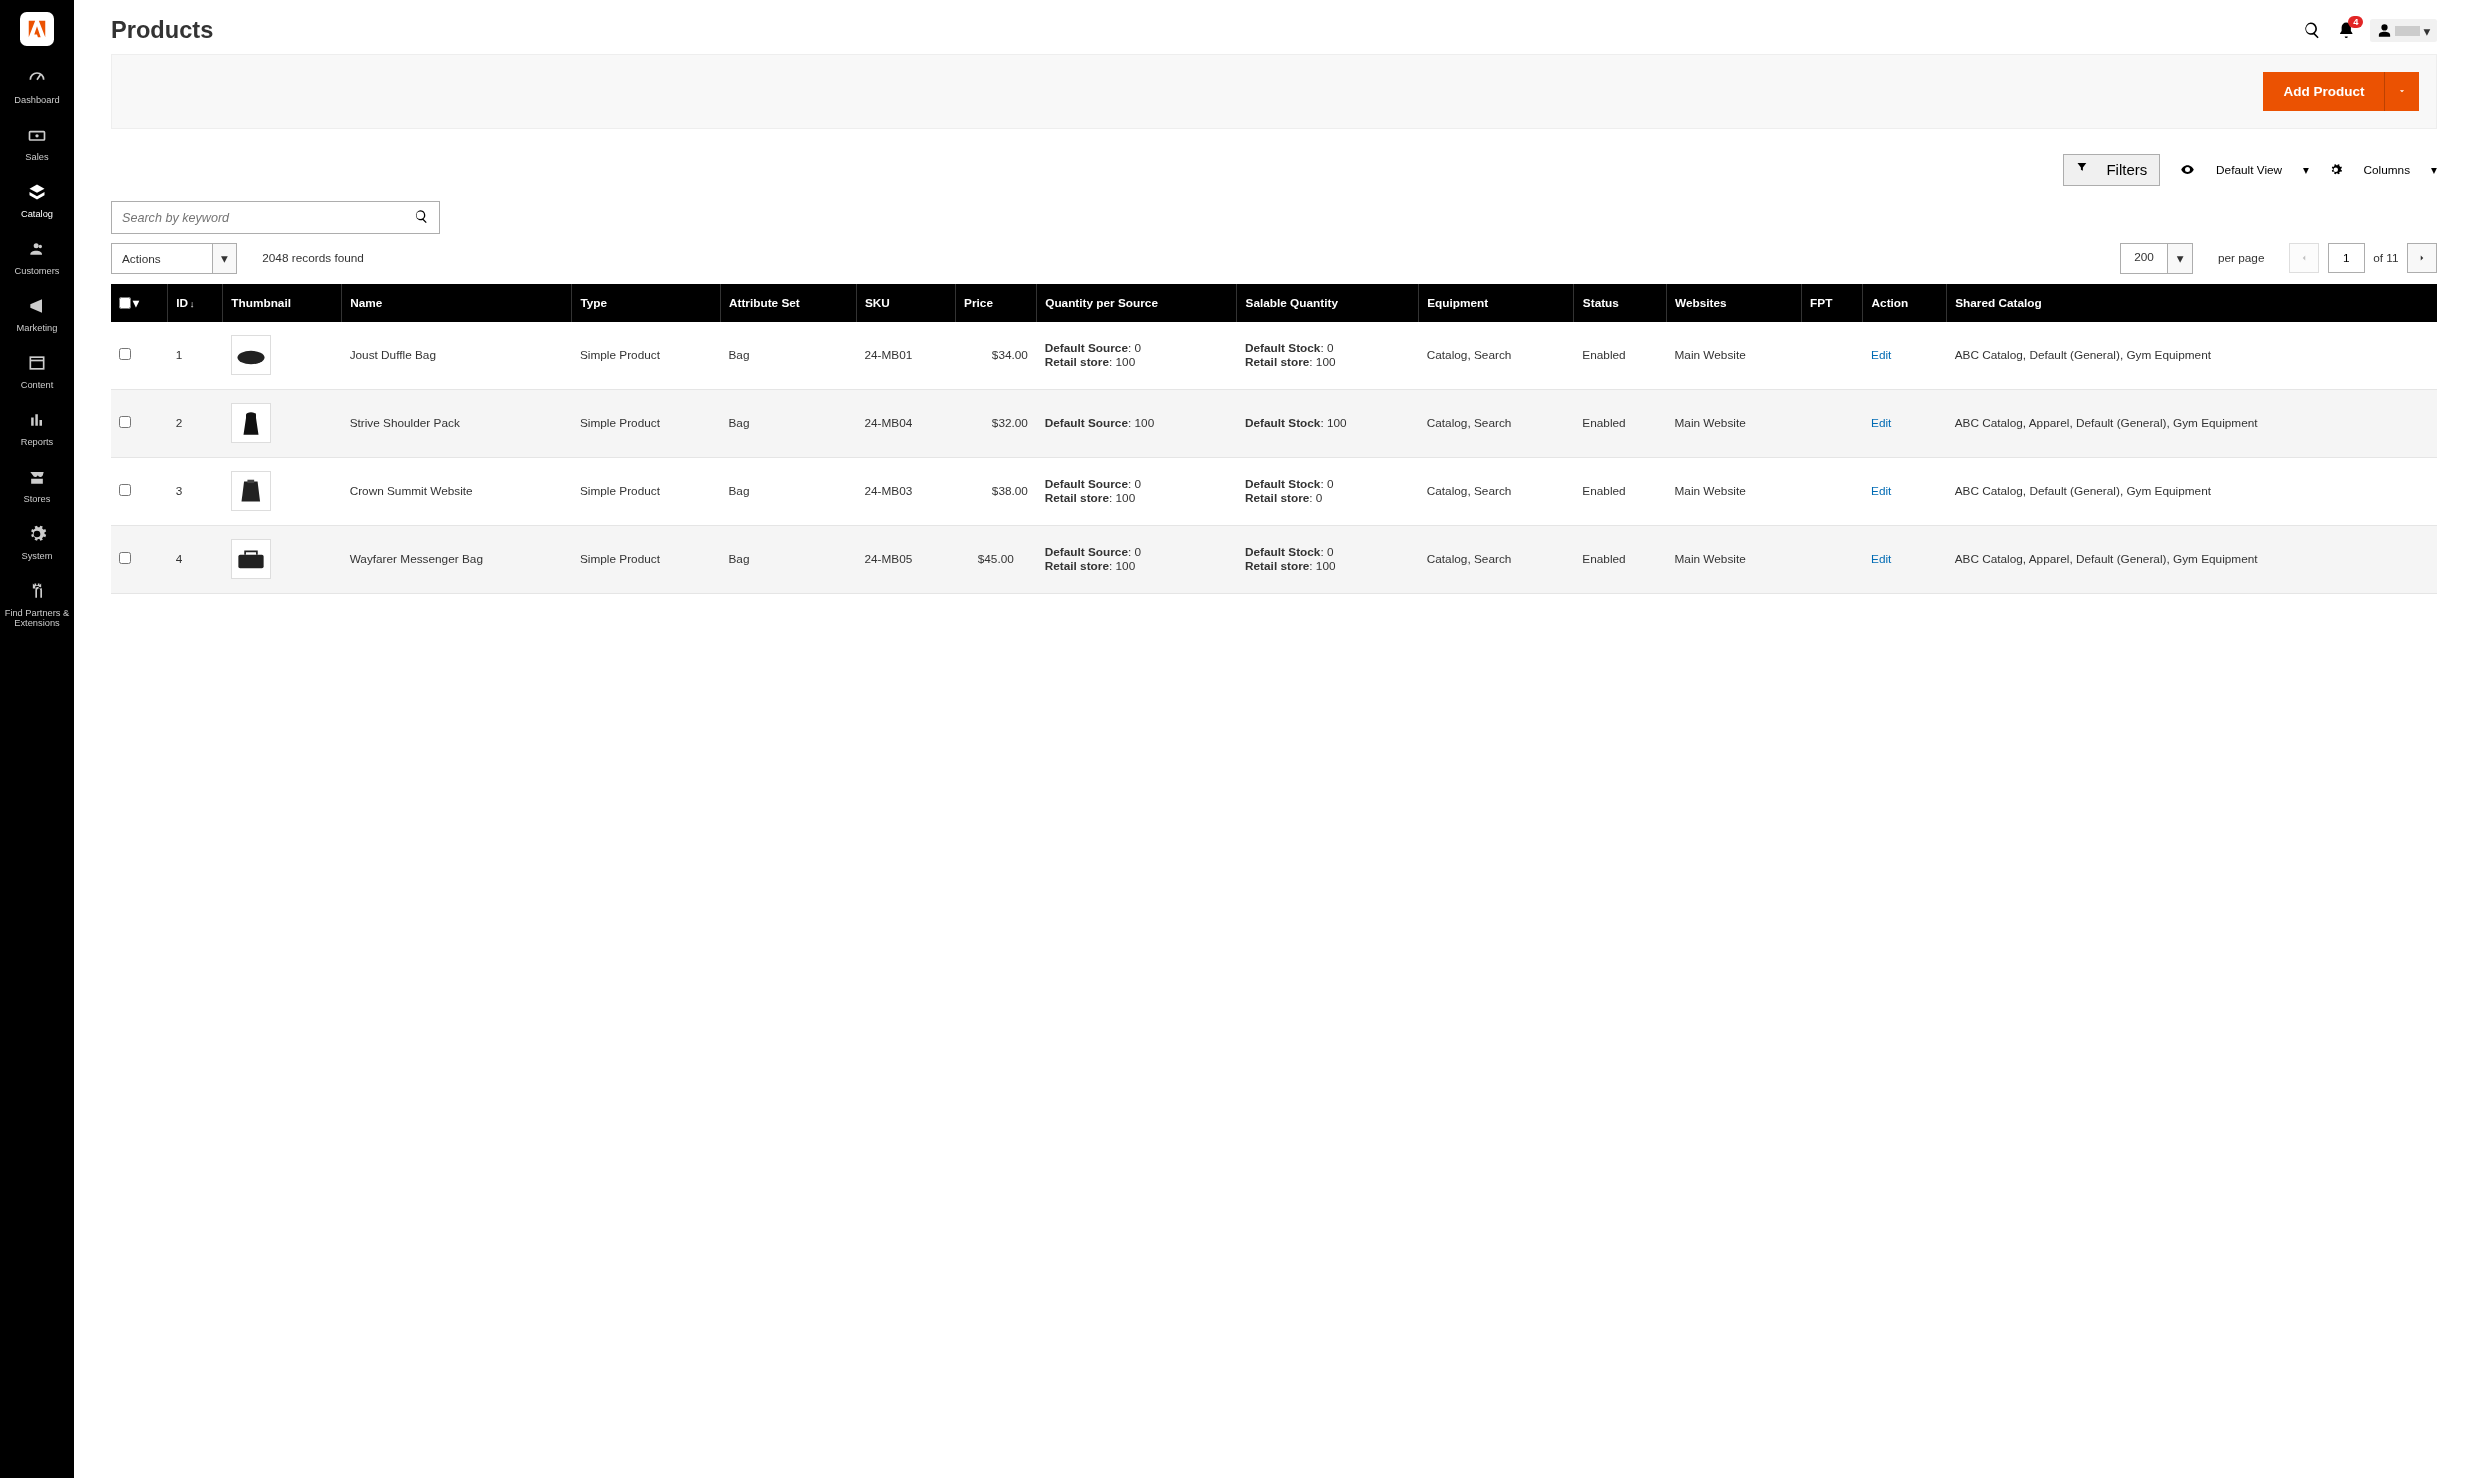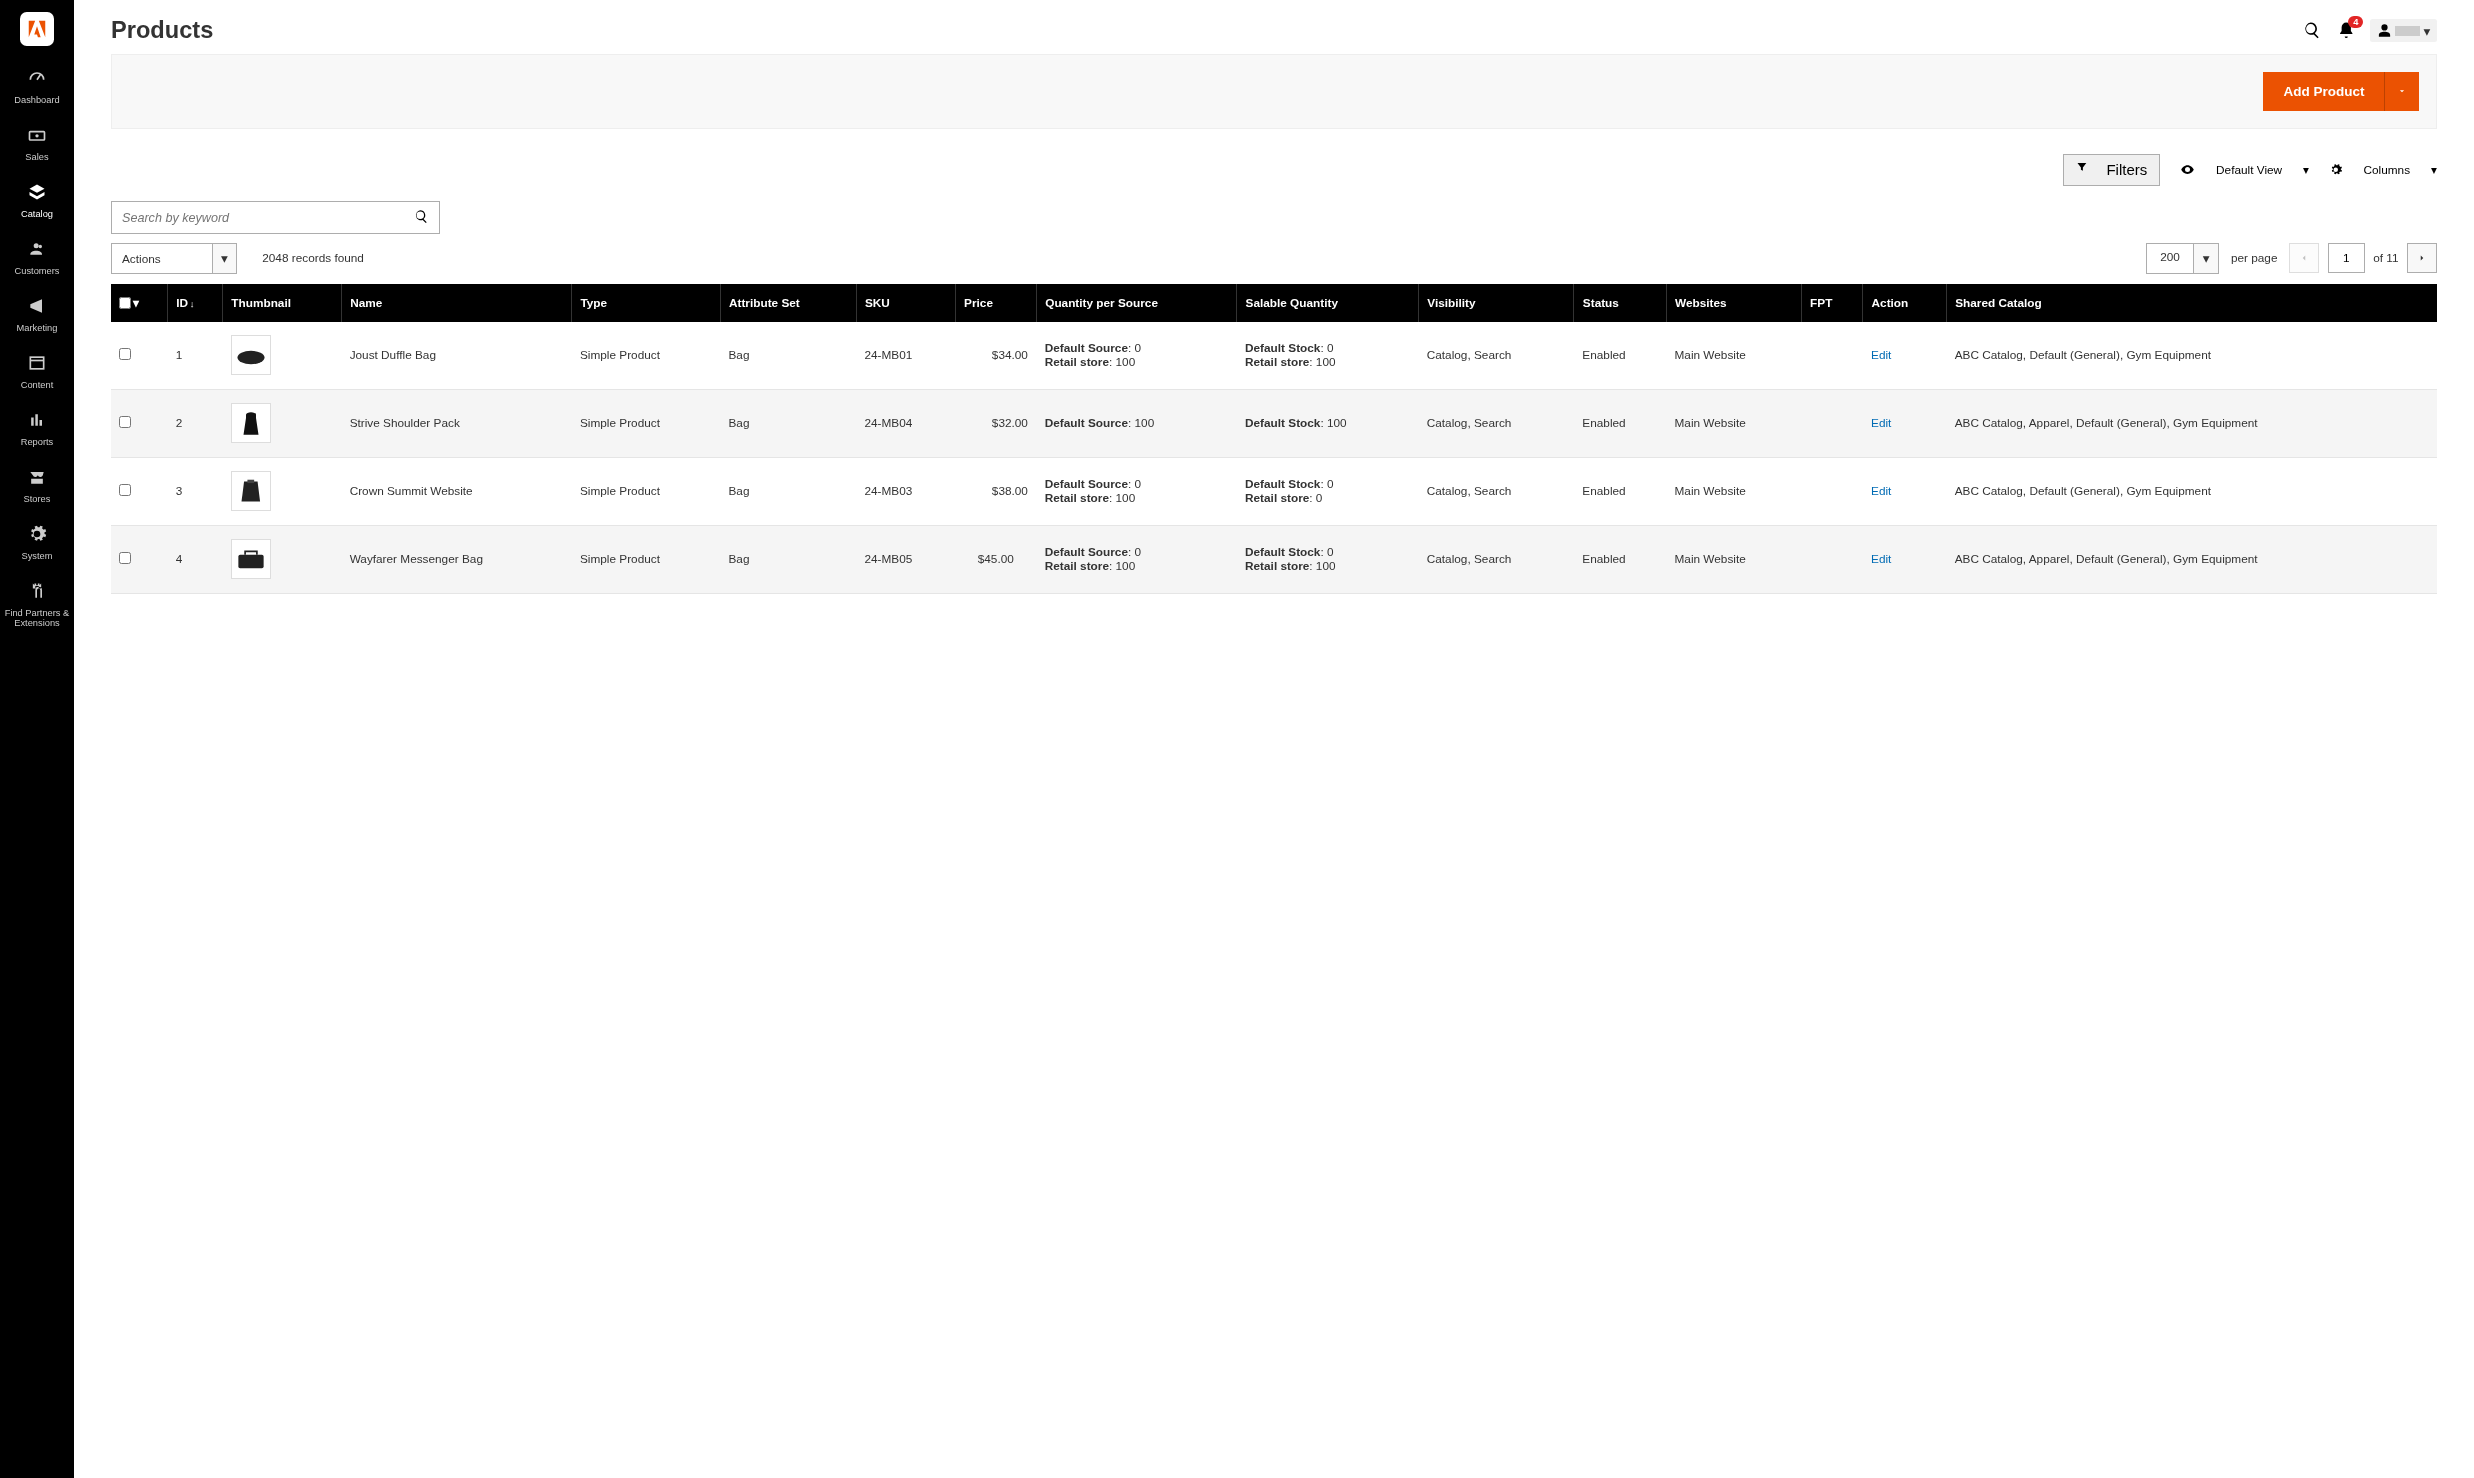--- a/index.html
+++ b/index.html
@@ -35,7 +35,7 @@
 .actions-label { padding: 6.7px 51px 6.7px 10px; font-size: 11.8px; }
 .actions-caret { border-left: 0.8px solid #adadad; padding: 6.7px 8.4px; background:#f8f8f8; }
 .records { font-size: 11.8px; }
-.right-controls { display: flex; align-items: center; gap: 12px; }
+.right-controls { display: flex; align-items: center; gap: 25px; }
 .per-page-box { border: 0.8px solid #adadad; display: flex; }
 .per-page-val { padding: 6.7px 13.5px; font-size: 11.8px; }
 .per-page-caret { border-left: 0.8px solid #adadad; padding: 6.7px 8.4px; background:#f8f8f8; }

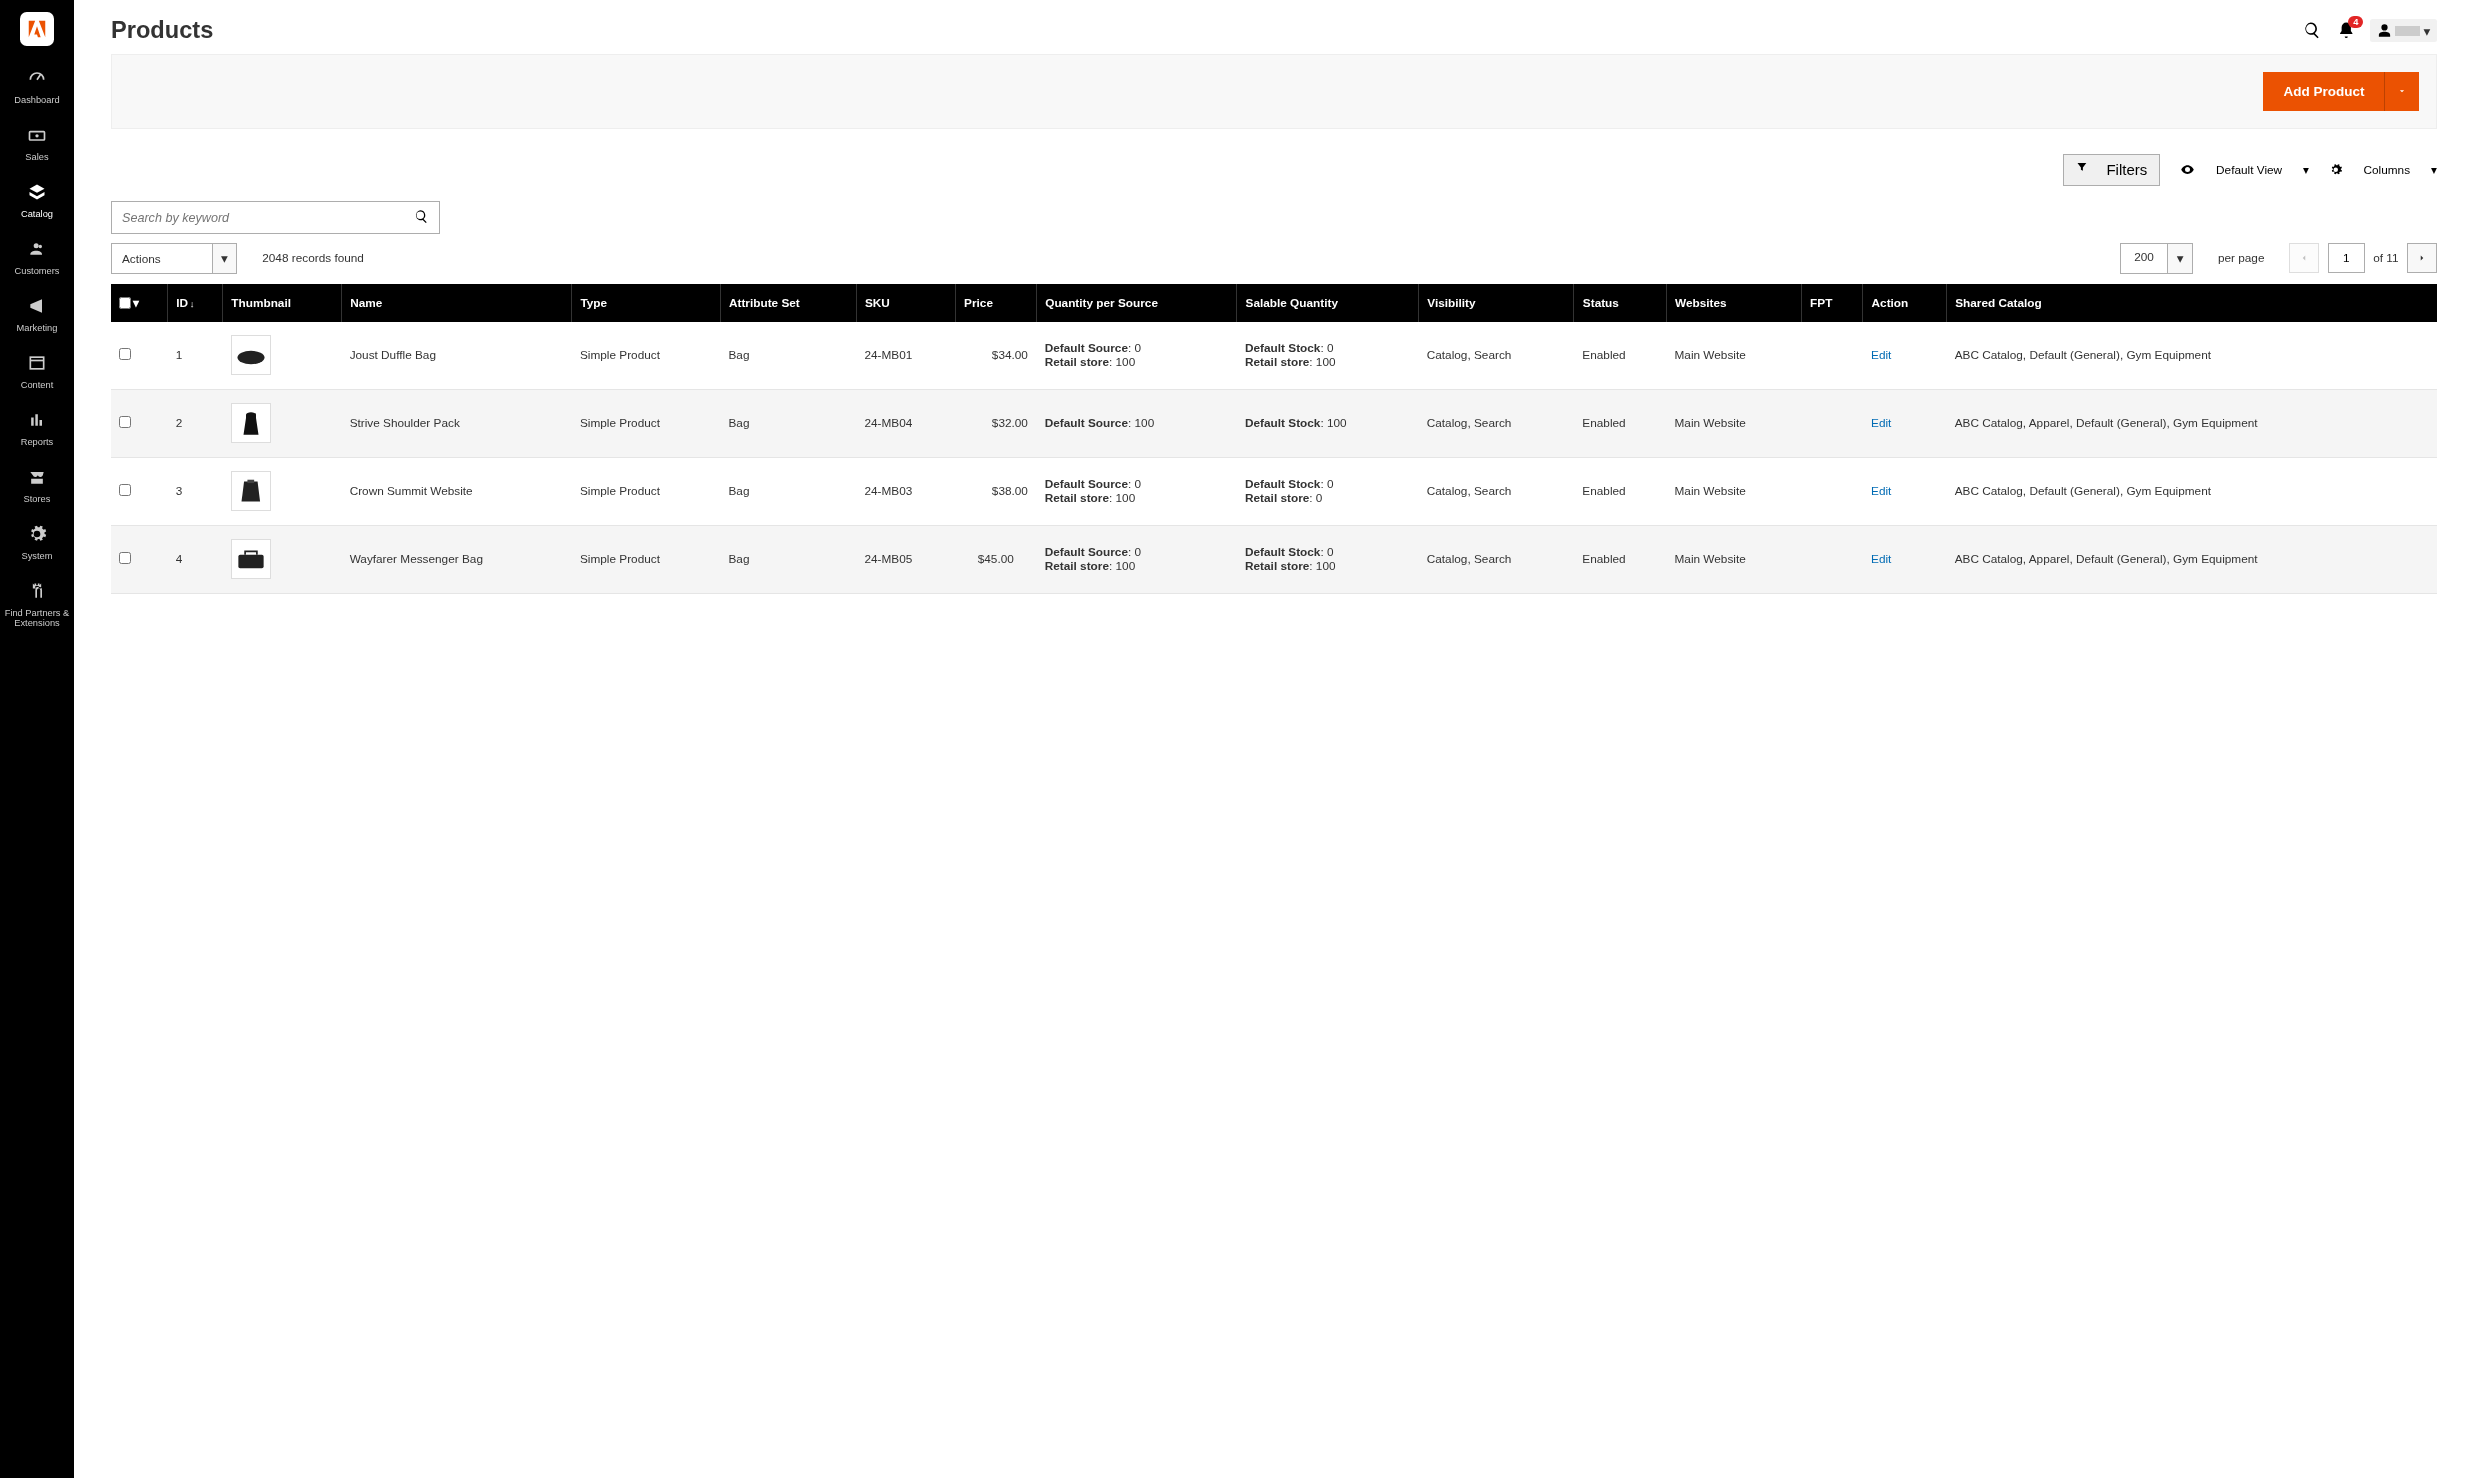--- a/index.html
+++ b/index.html
@@ -223,7 +223,7 @@
           <th>Price</th>
           <th>Quantity per Source</th>
           <th>Salable Quantity</th>
-          <th>Visibility</th>
+          <th>Equipment</th>
           <th>Status</th>
           <th>Websites</th>
           <th>FPT</th>

